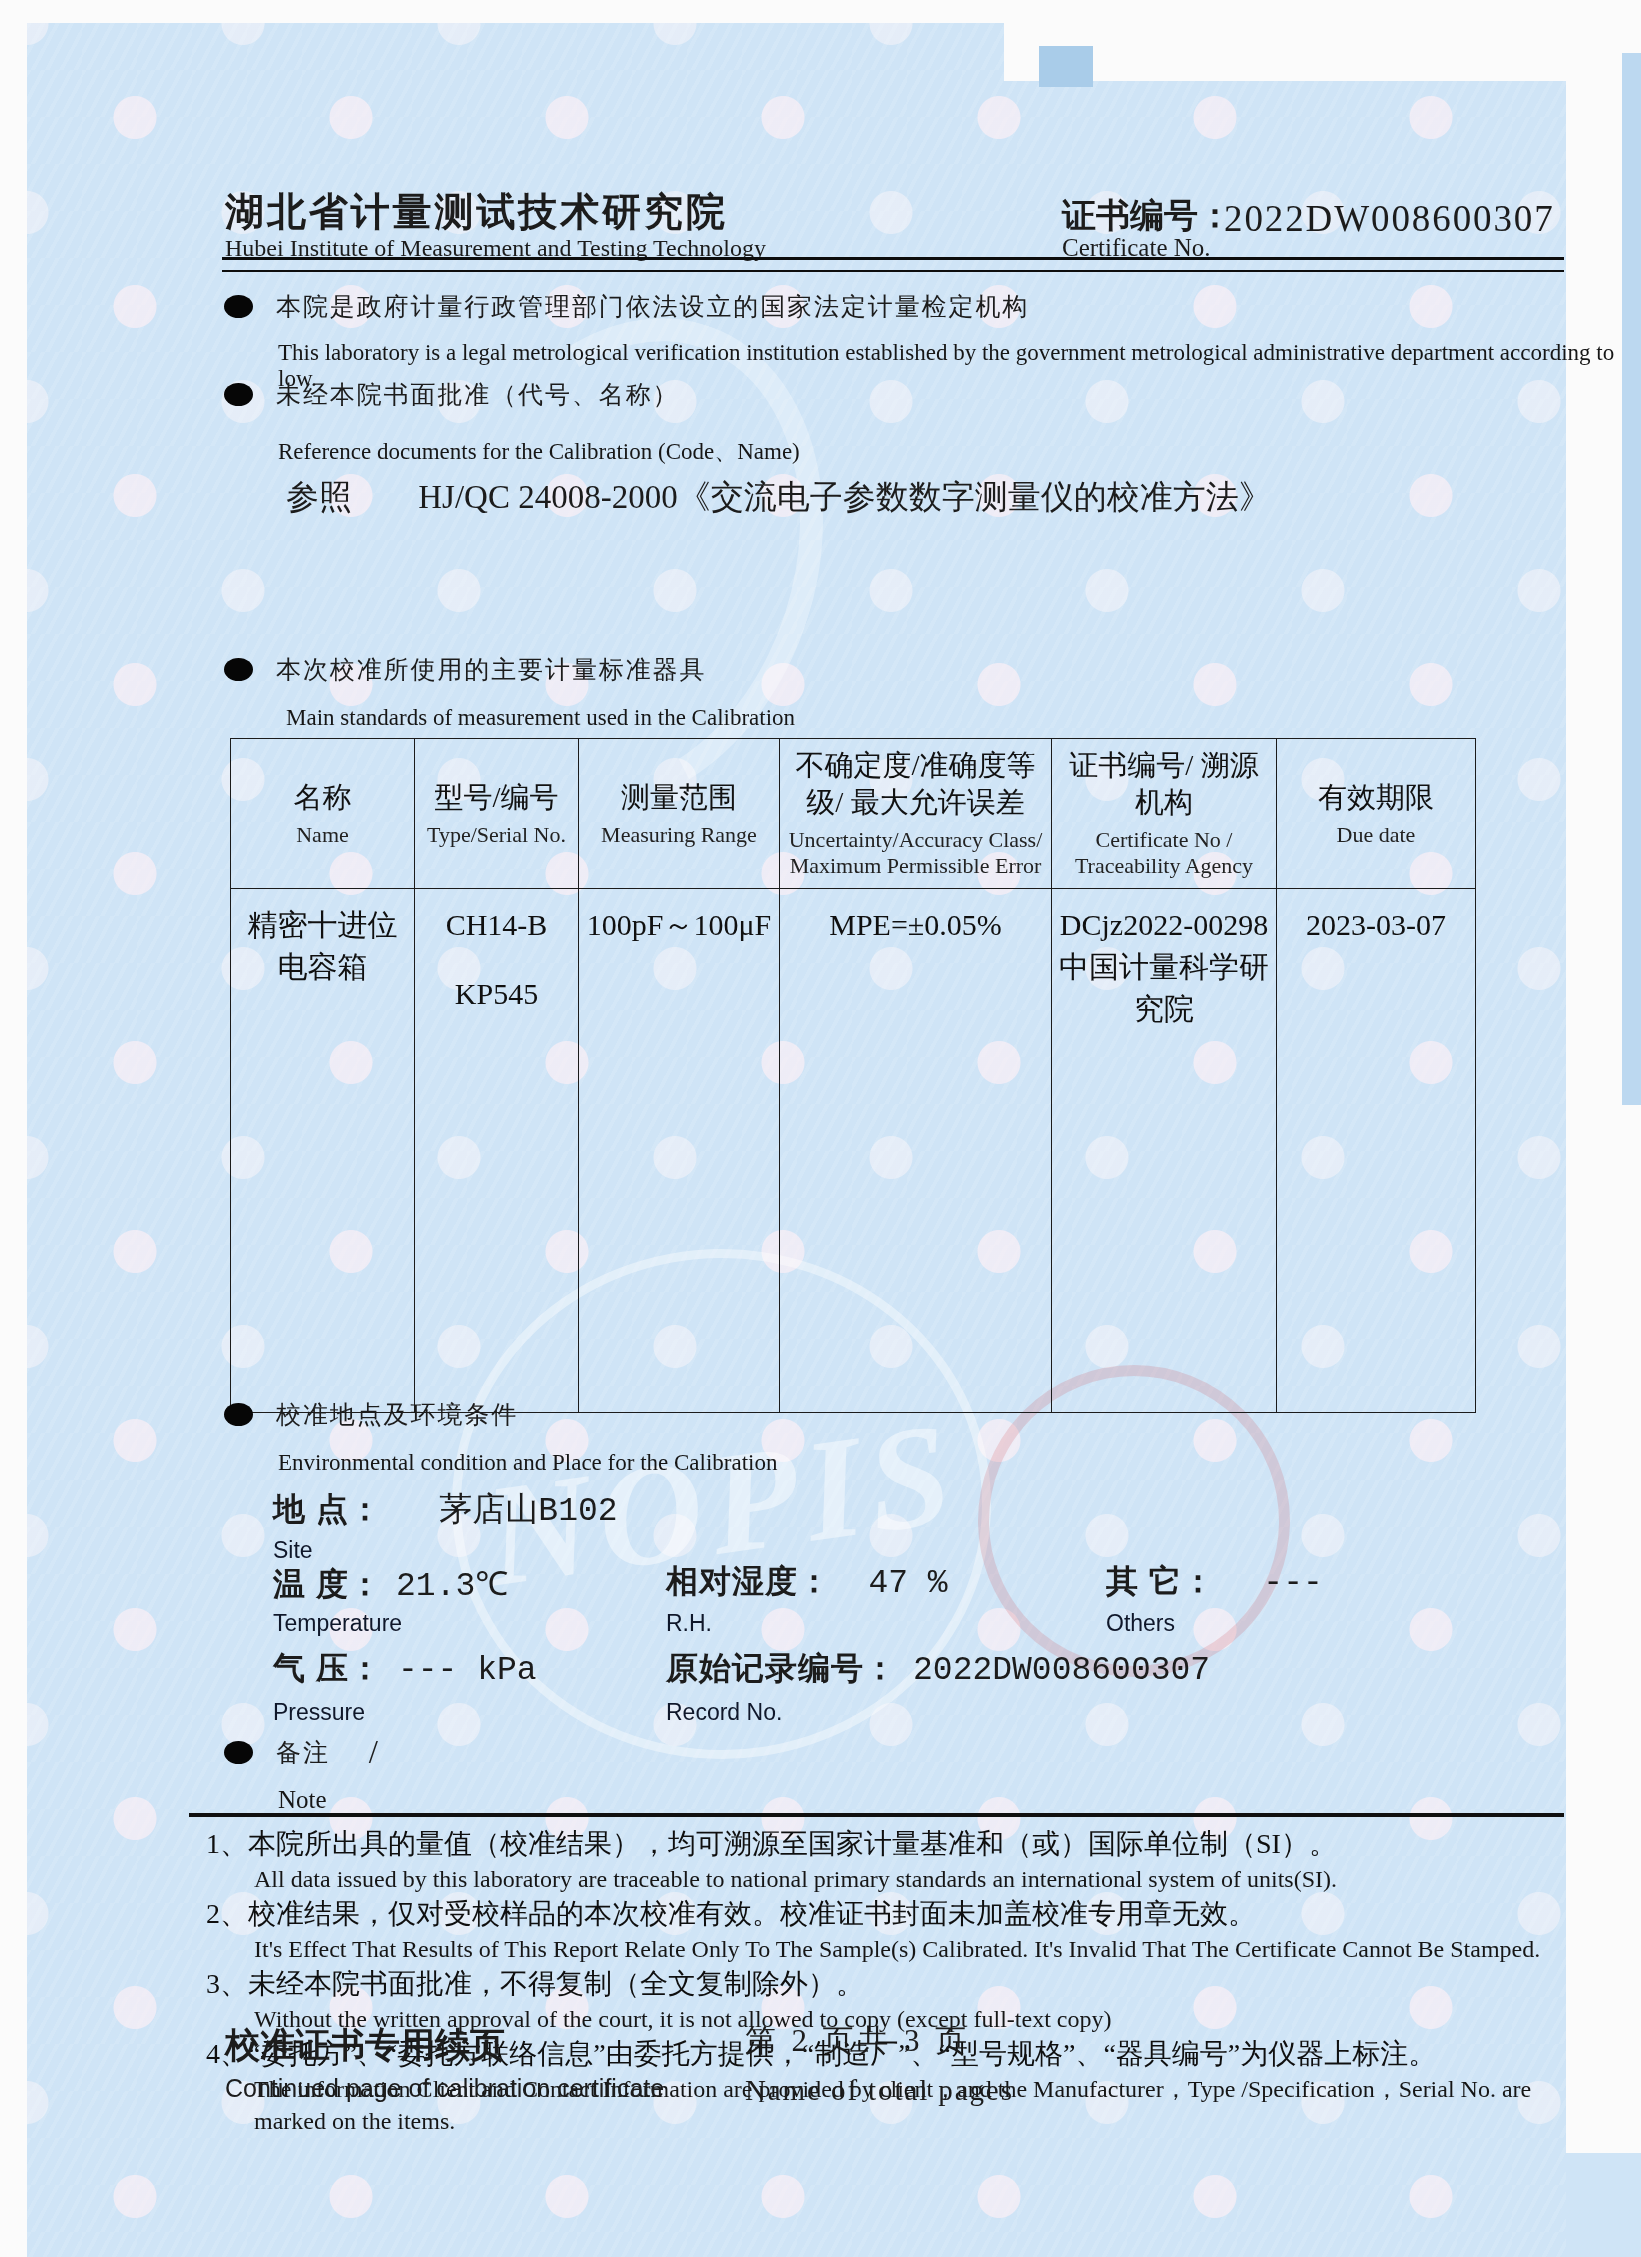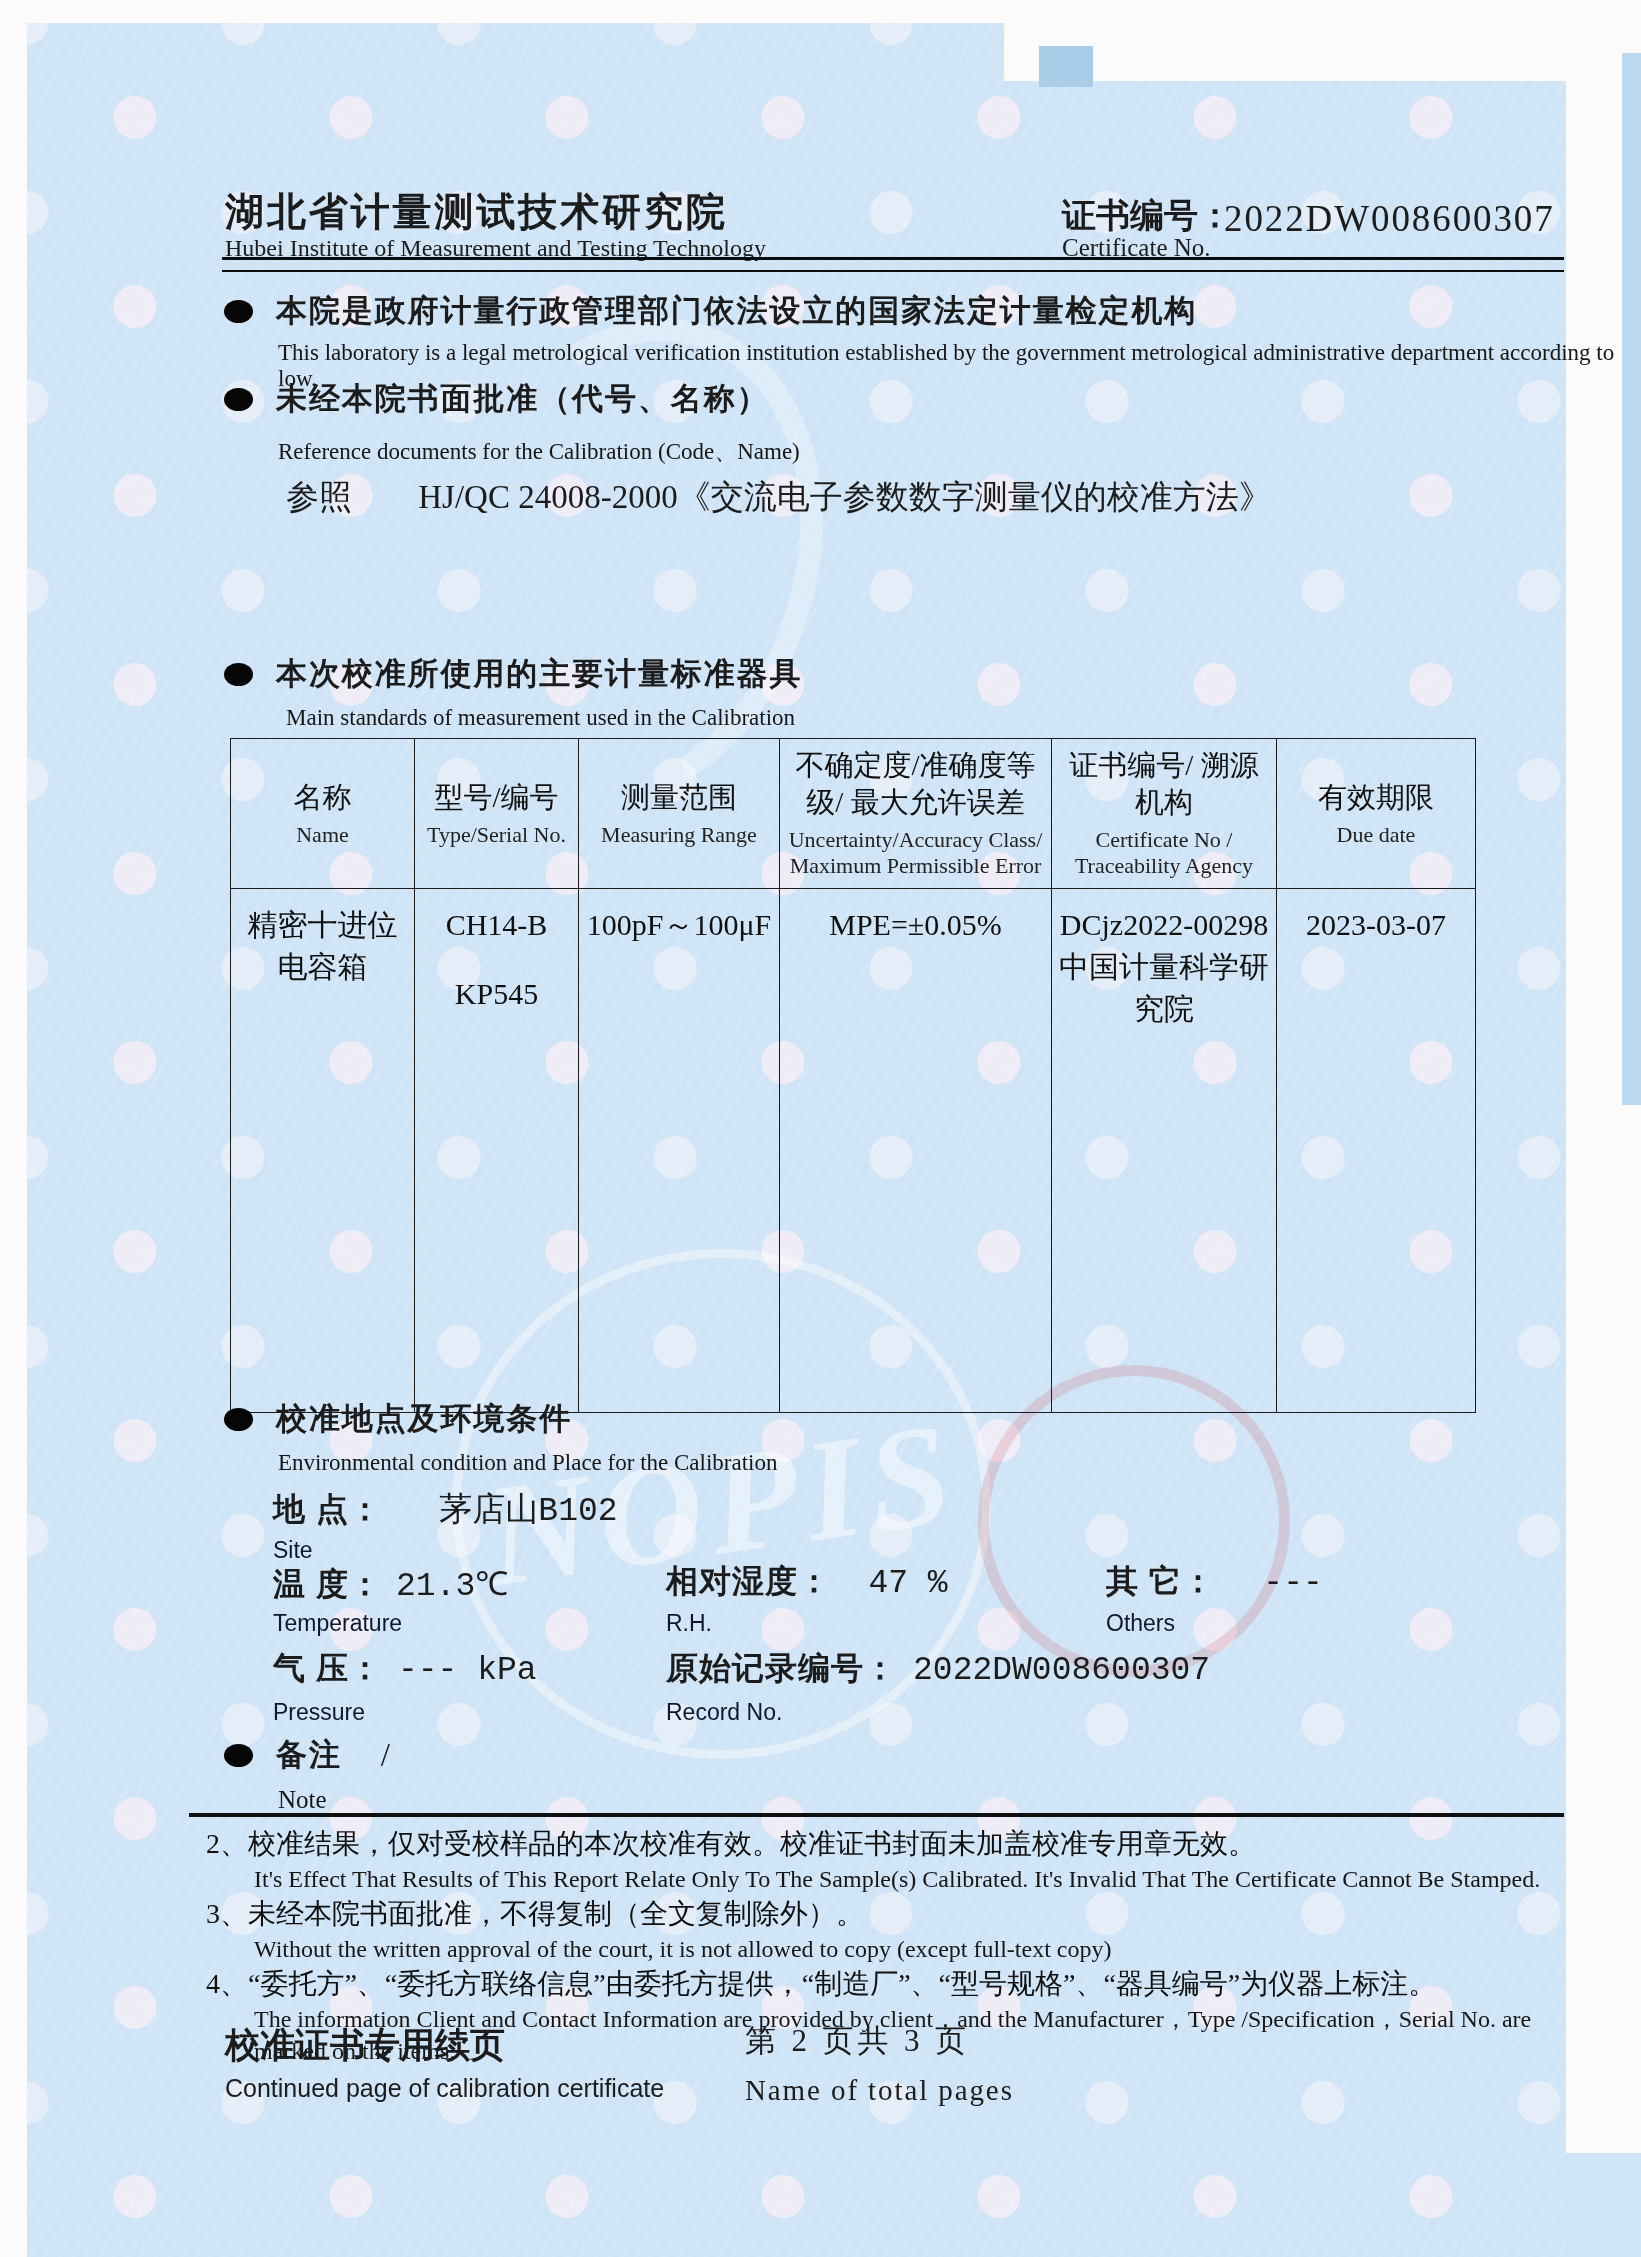--- a/index.html
+++ b/index.html
@@ -41,7 +41,7 @@
 
   .bullet-row{display:flex;align-items:center;}
   .bullet{width:29px;height:23px;background:#060606;border-radius:50%;flex:0 0 auto;margin-right:23px;}
-  .h-cn{font-size:31px;font-weight:700;letter-spacing:1.9px;}
+  .h-cn{font-size:25px;font-weight:400;letter-spacing:1.9px;}
   .h-en{font-size:23px;font-family:"Liberation Serif",serif;color:#161616;}
 
   .s1-row{left:224px;top:290px;}  .s1-en{left:278px;top:340px;}

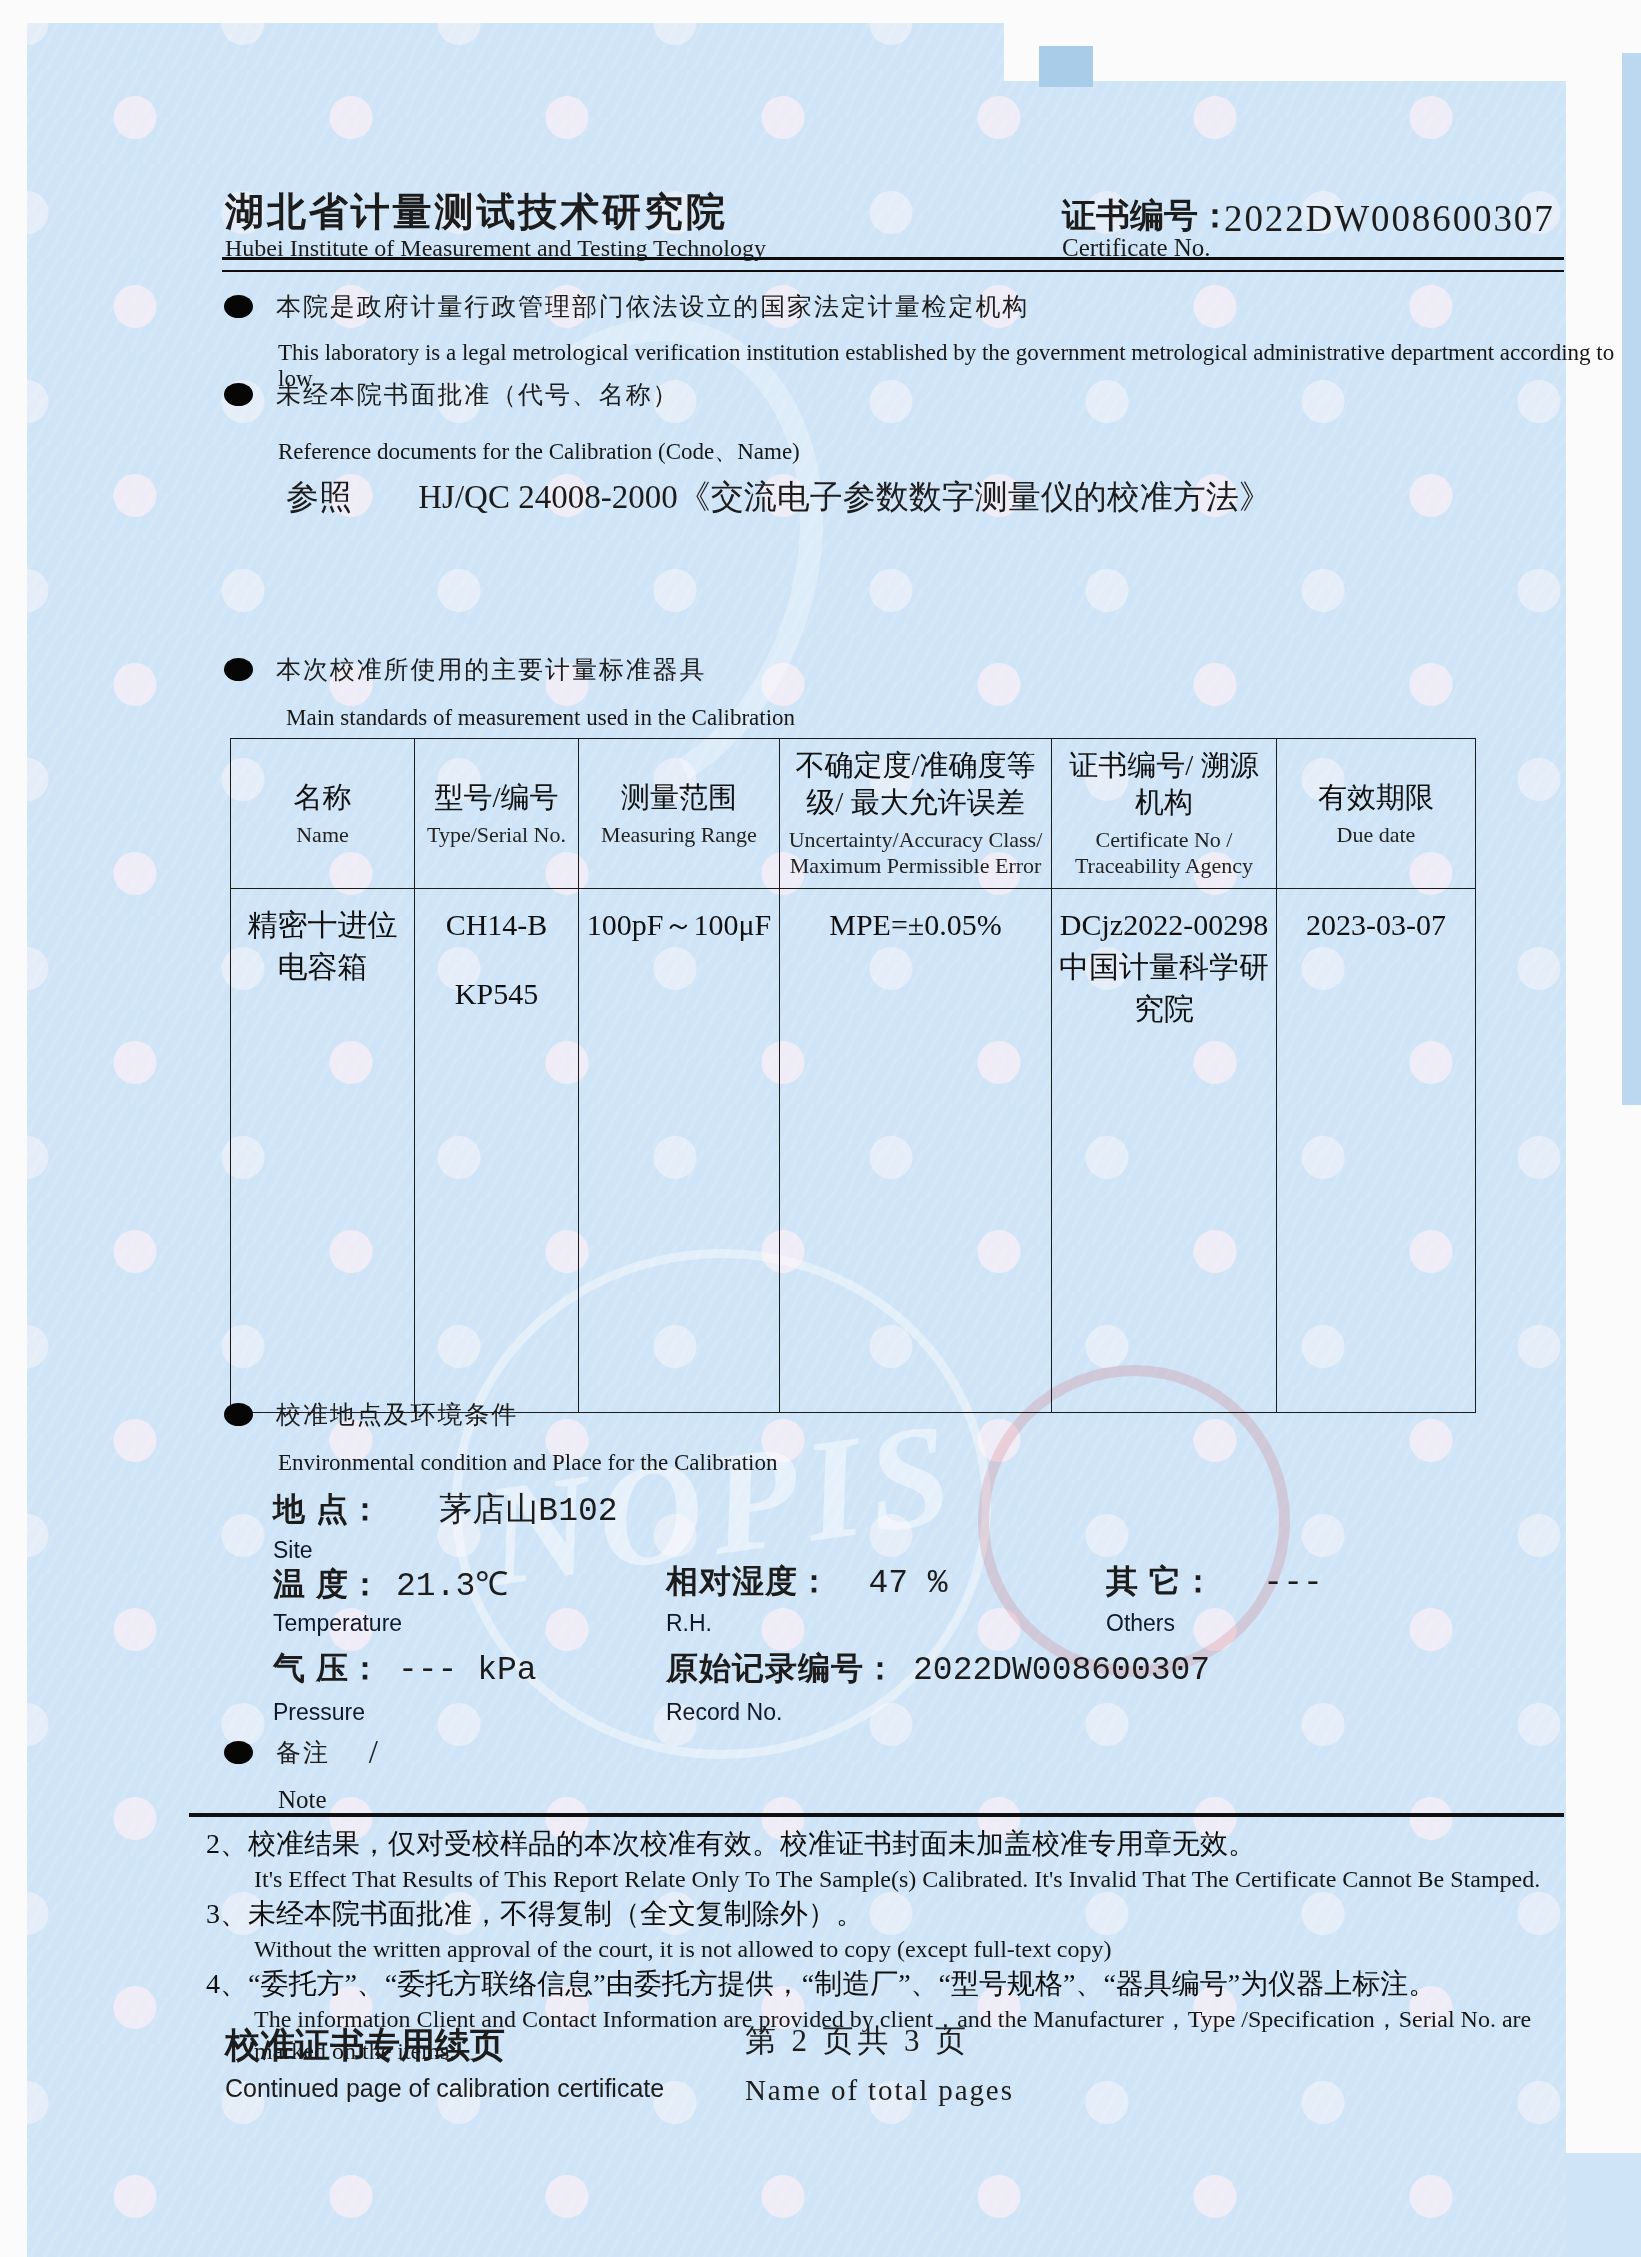--- a/index.html
+++ b/index.html
@@ -239,6 +239,10 @@
 
   <div class="abs notes">
     <div class="note">
+      <div class="note-cn">1、本院所出具的量值（校准结果），均可溯源至国家计量基准和（或）国际单位制（SI）。</div>
+      <div class="note-en">All data issued by this laboratory are traceable to national primary standards an international system of units(SI).</div>
+    </div>
+    <div class="note">
       <div class="note-cn">2、校准结果，仅对受校样品的本次校准有效。校准证书封面未加盖校准专用章无效。</div>
       <div class="note-en">It's Effect That Results of This Report Relate Only To The Sample(s) Calibrated. It's Invalid That The Certificate Cannot Be Stamped.</div>
     </div>

